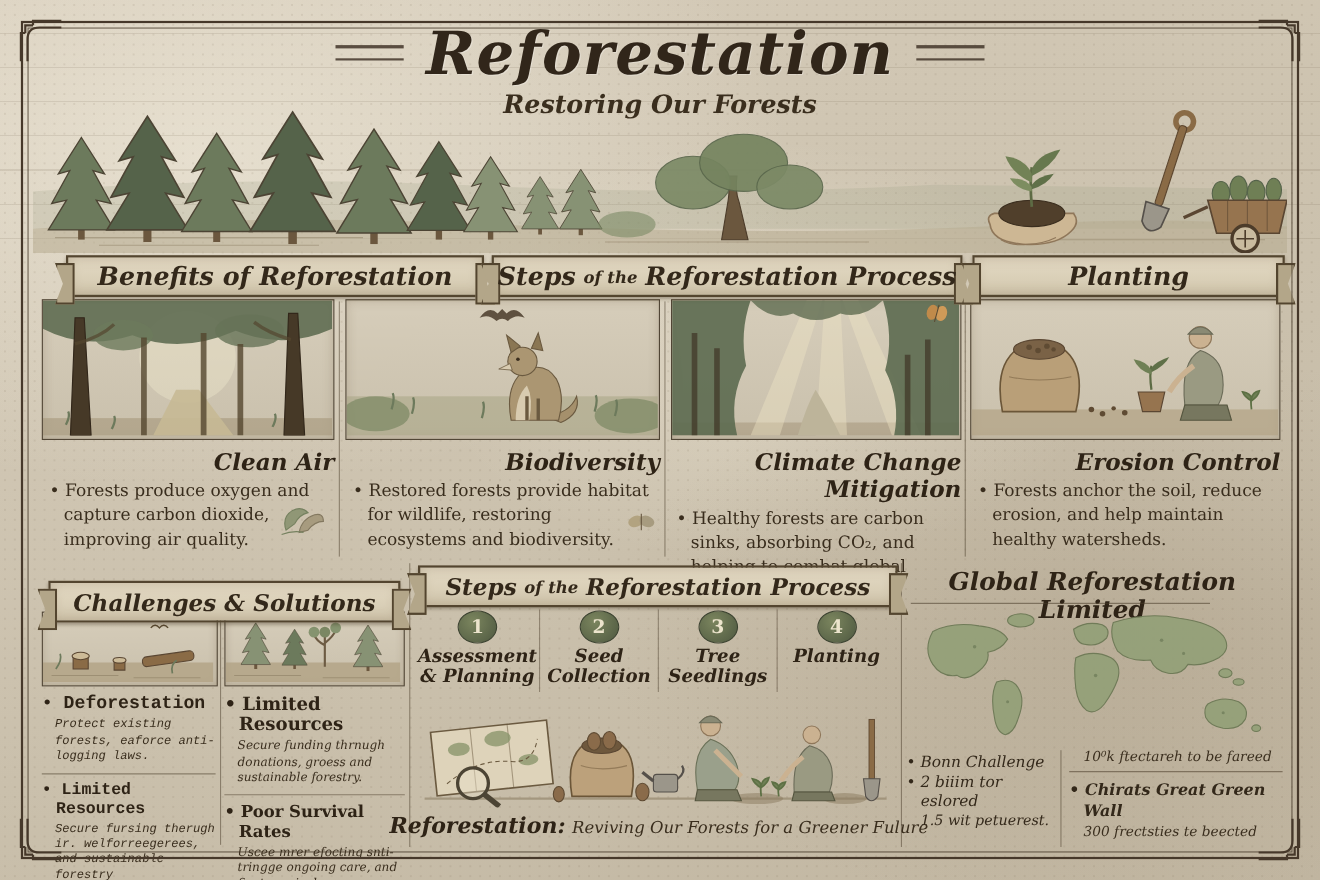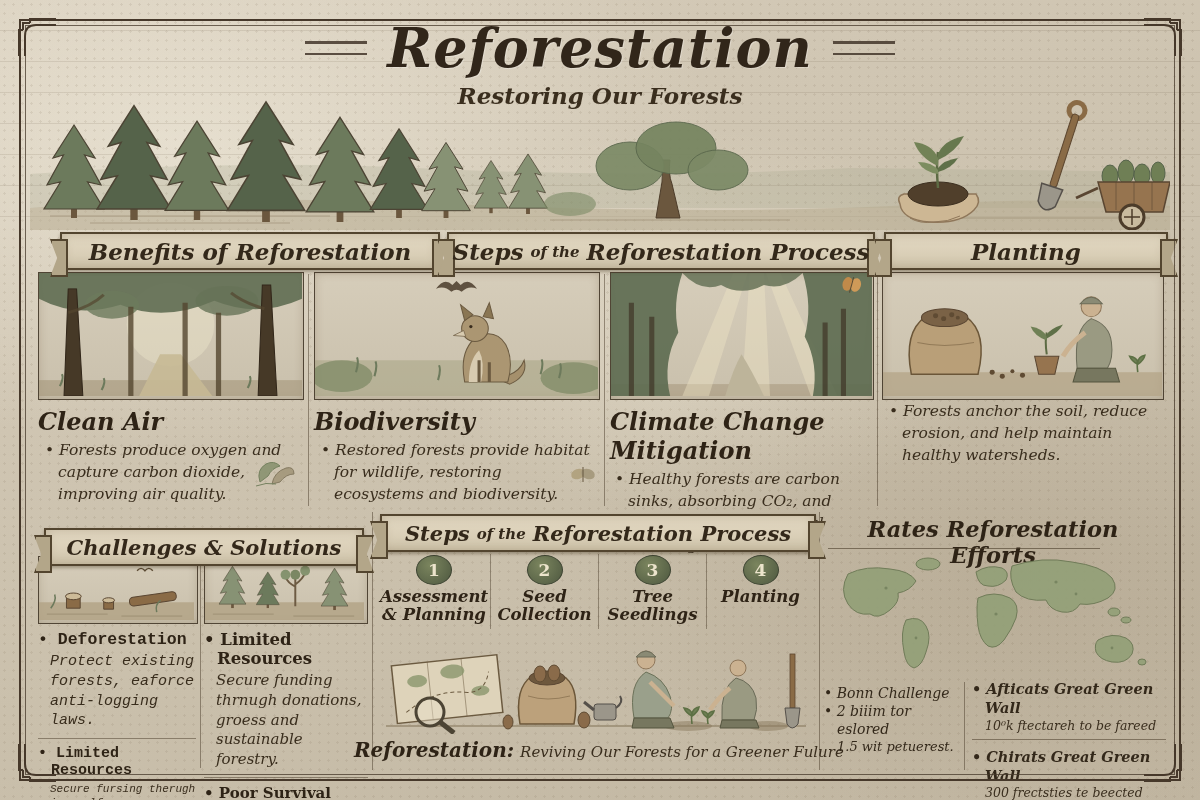--- a/index.html
+++ b/index.html
@@ -56,7 +56,7 @@
   .benefit{position:absolute;top:272px;height:236px;z-index:2;}
   .benefit .art-frame{height:126px;border:1.5px solid rgba(58,46,31,.85);
     background:linear-gradient(#d6cdba,#c9c0ac);box-shadow:inset 0 0 10px rgba(90,70,40,.22);overflow:hidden;}
-  .benefit h3{margin:7px 0 3px;text-align:left;font-size:24px;font-style:italic;color:#2e2316;}
+  .benefit h3{margin:7px 0 3px;text-align:right;font-size:21px;font-style:italic;color:#2e2316;}
   .benefit p{margin:0 4px;font-size:15.5px;font-style:italic;line-height:1.42;color:#392d1d;
     padding-left:16px;text-indent:-13px;}
   .benefit p::before{content:"• ";}

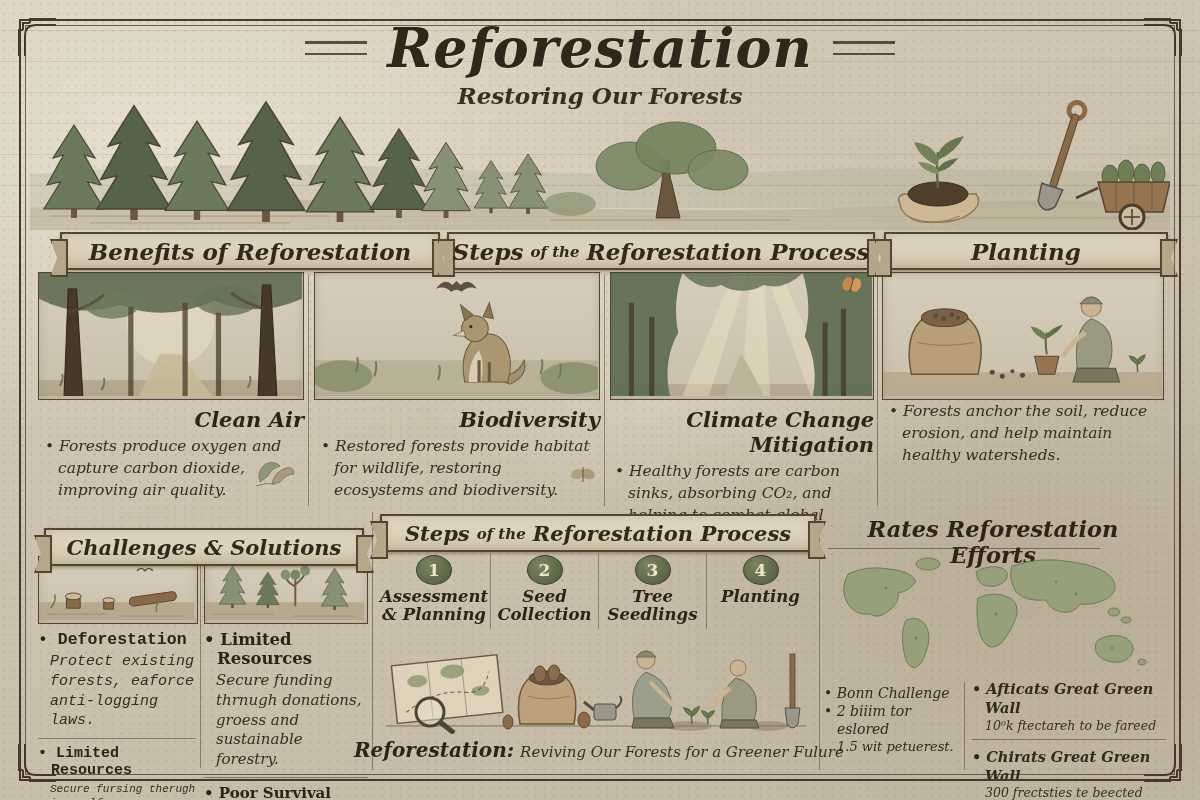--- a/index.html
+++ b/index.html
@@ -335,6 +335,7 @@
         </g>
       </svg>
     </div>
+    <h3>Erosion Control</h3>
     <p>Forests anchor the soil, reduce erosion, and help maintain healthy watersheds.</p>
   </div>
 

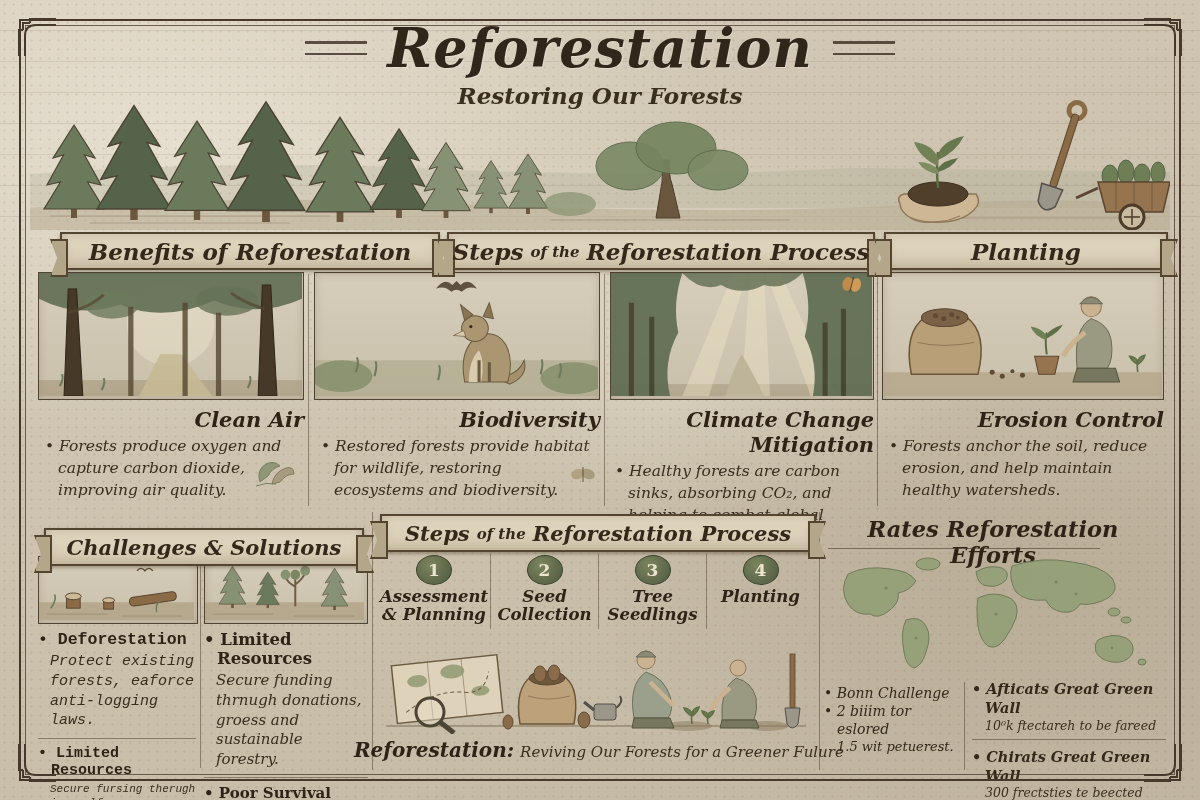--- a/index.html
+++ b/index.html
@@ -57,7 +57,7 @@
   .benefit .art-frame{height:126px;border:1.5px solid rgba(58,46,31,.85);
     background:linear-gradient(#d6cdba,#c9c0ac);box-shadow:inset 0 0 10px rgba(90,70,40,.22);overflow:hidden;}
   .benefit h3{margin:7px 0 3px;text-align:right;font-size:21px;font-style:italic;color:#2e2316;}
-  .benefit p{margin:0 4px;font-size:15.5px;font-style:italic;line-height:1.42;color:#392d1d;
+  .benefit p{margin:0 4px;font-size:15.5px;line-height:1.42;color:#392d1d;
     padding-left:16px;text-indent:-13px;}
   .benefit p::before{content:"• ";}
   .b1{left:38px;width:266px;}

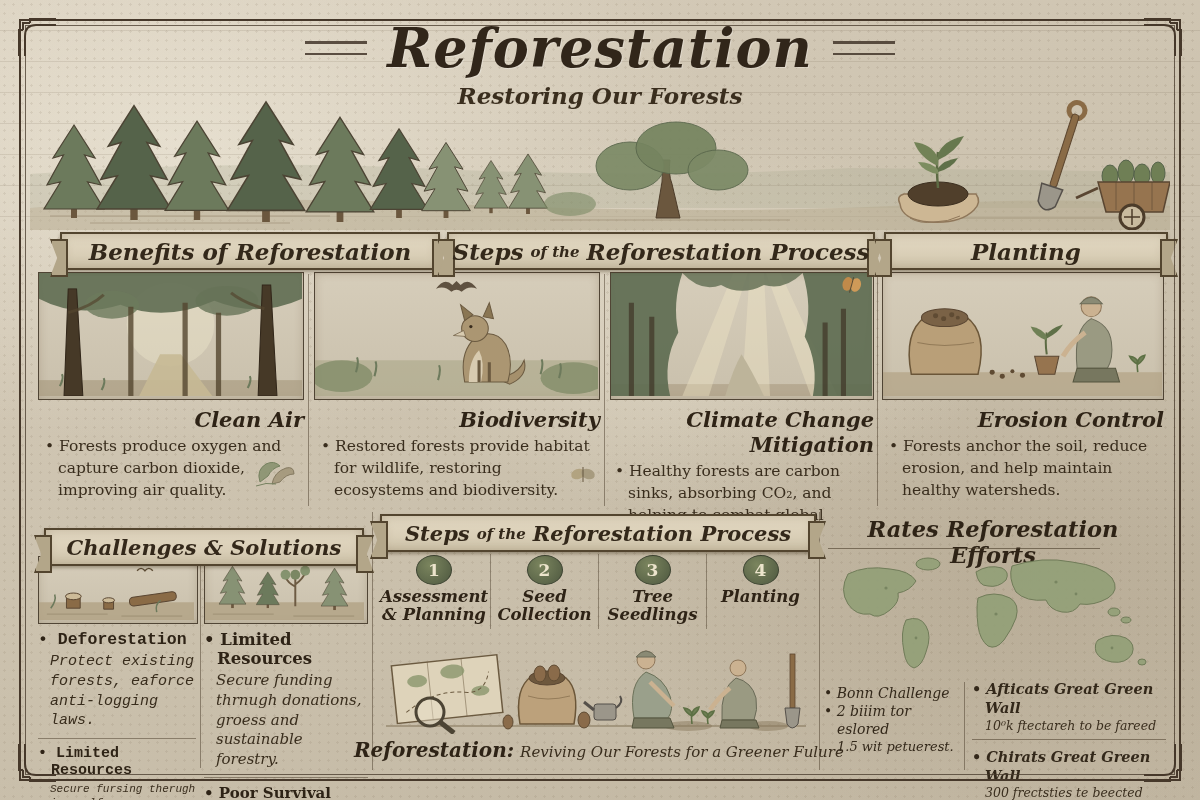--- a/index.html
+++ b/index.html
@@ -488,7 +488,7 @@
     <span class="caption-lead">Reforestation:</span><span class="caption-rest">Reviving Our Forests for a Greener Fulure</span>
   </div>
 
-  <div class="global-title">Rates Reforestation Efforts</div>
+  <div class="global-title">Global Reforestation Limited</div>
   <div class="global-underline"></div>
   <svg class="map-art" width="334" height="124" viewBox="0 0 334 124">
     <g fill="#93a078" stroke="#6a7753" stroke-width="1" opacity=".92">

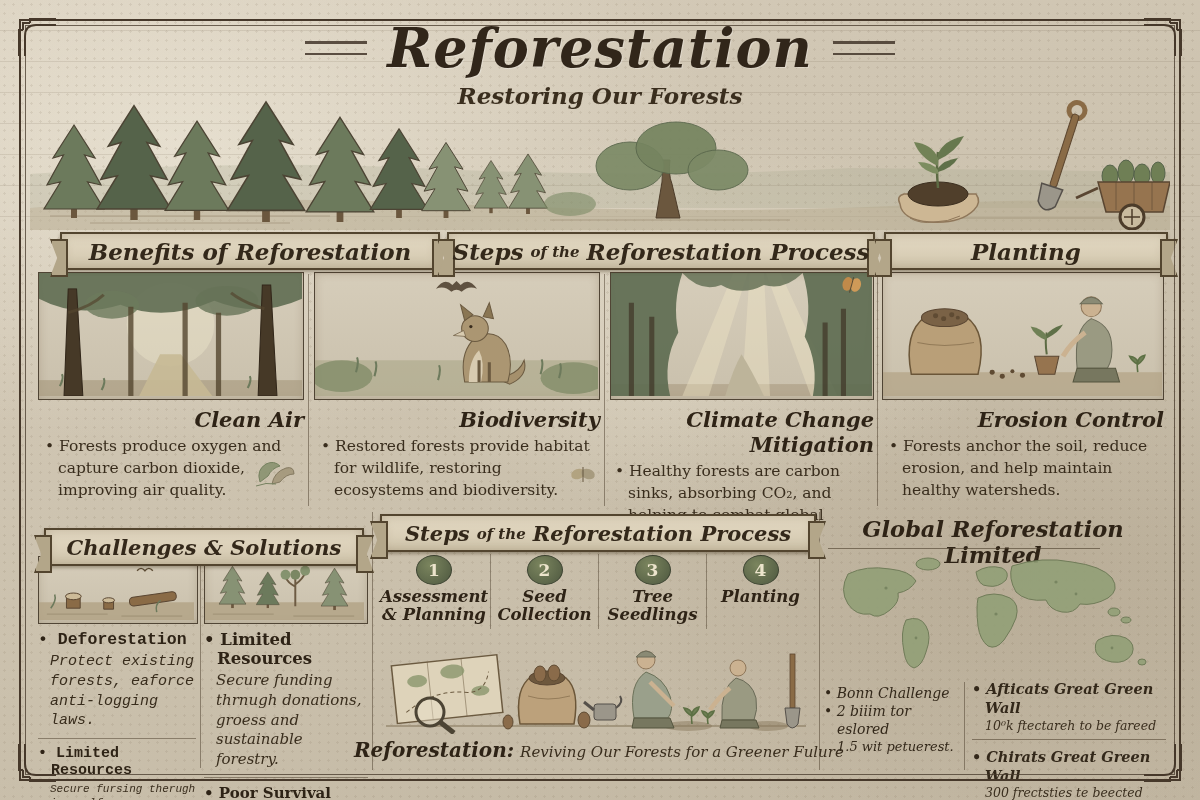--- a/index.html
+++ b/index.html
@@ -77,7 +77,7 @@
   .chal-colB{left:204px;width:164px;}
   .chal-col h4{margin:0 0 3px;font-size:16.5px;color:#2e2316;padding-left:13px;text-indent:-13px;}
   .chal-col h4::before{content:"• ";}
-  .chal-col .t{font-size:15px;font-style:italic;line-height:1.32;margin-left:12px;color:#392d1d;}
+  .chal-col .t{font-size:11px;font-style:italic;line-height:1.32;margin-left:12px;color:#392d1d;}
   .chal-col .sep{border:0;border-top:1px solid rgba(74,60,42,.5);margin:7px 0 6px;}
   .chal-col .h-sm{font-size:15px;}
   .chal-col .t-sm{font-size:11px;line-height:1.3;}

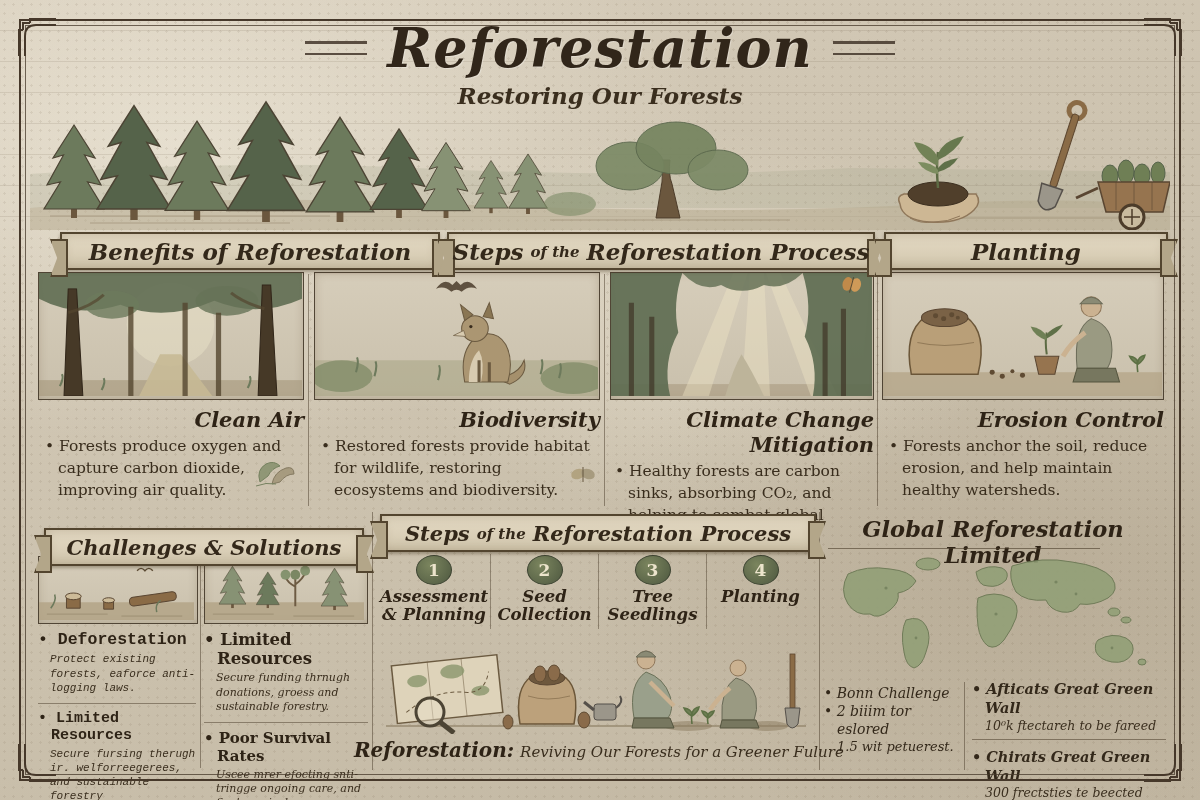--- a/index.html
+++ b/index.html
@@ -520,7 +520,6 @@
   </div>
   <div class="vdiv" style="left:964px;top:682px;height:88px;"></div>
   <div class="global-col global-colR">
-    <div class="gitem ghead">Afticats Great Green Wall</div>
     <div class="gsub">10⁰k ftectareh to be fareed</div>
     <hr class="gsep">
     <div class="gitem ghead" style="margin-top:0;">Chirats Great Green Wall</div>

